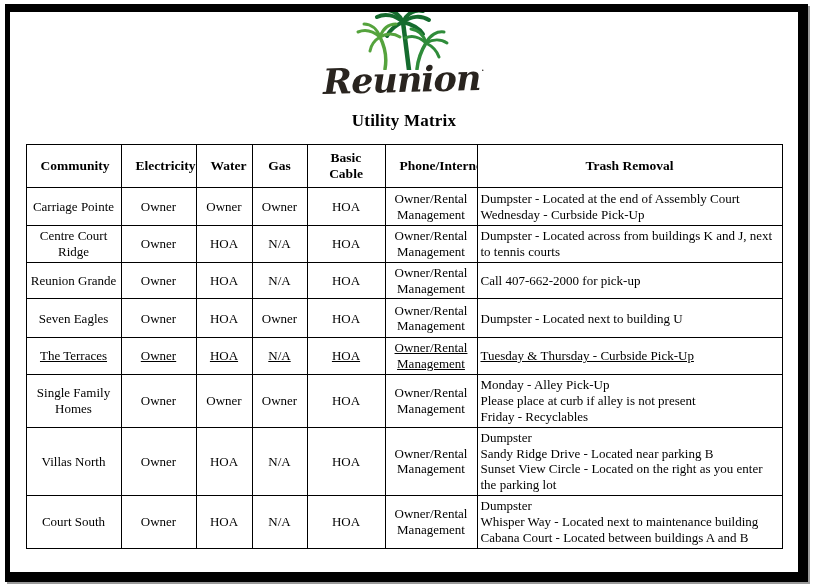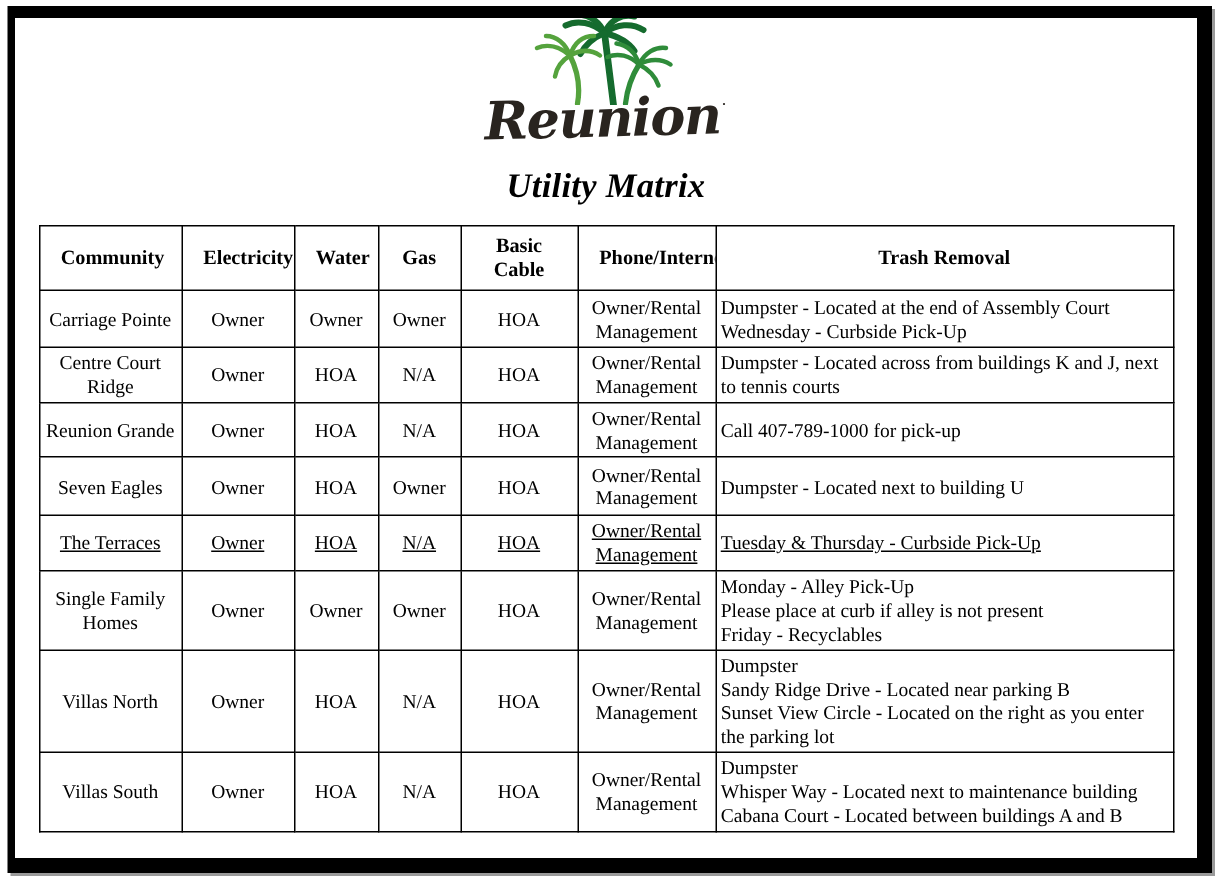--- a/index.html
+++ b/index.html
@@ -60,10 +60,9 @@
   .doc-title {
     margin: 14px 0 0 0;
     font-family: "Liberation Serif", serif;
-    font-size: 23px;
+    font-size: 17px;
     font-weight: bold;
     letter-spacing: 0.2px;
-    font-style: italic;
   }
   table.utility {
     border-collapse: collapse;

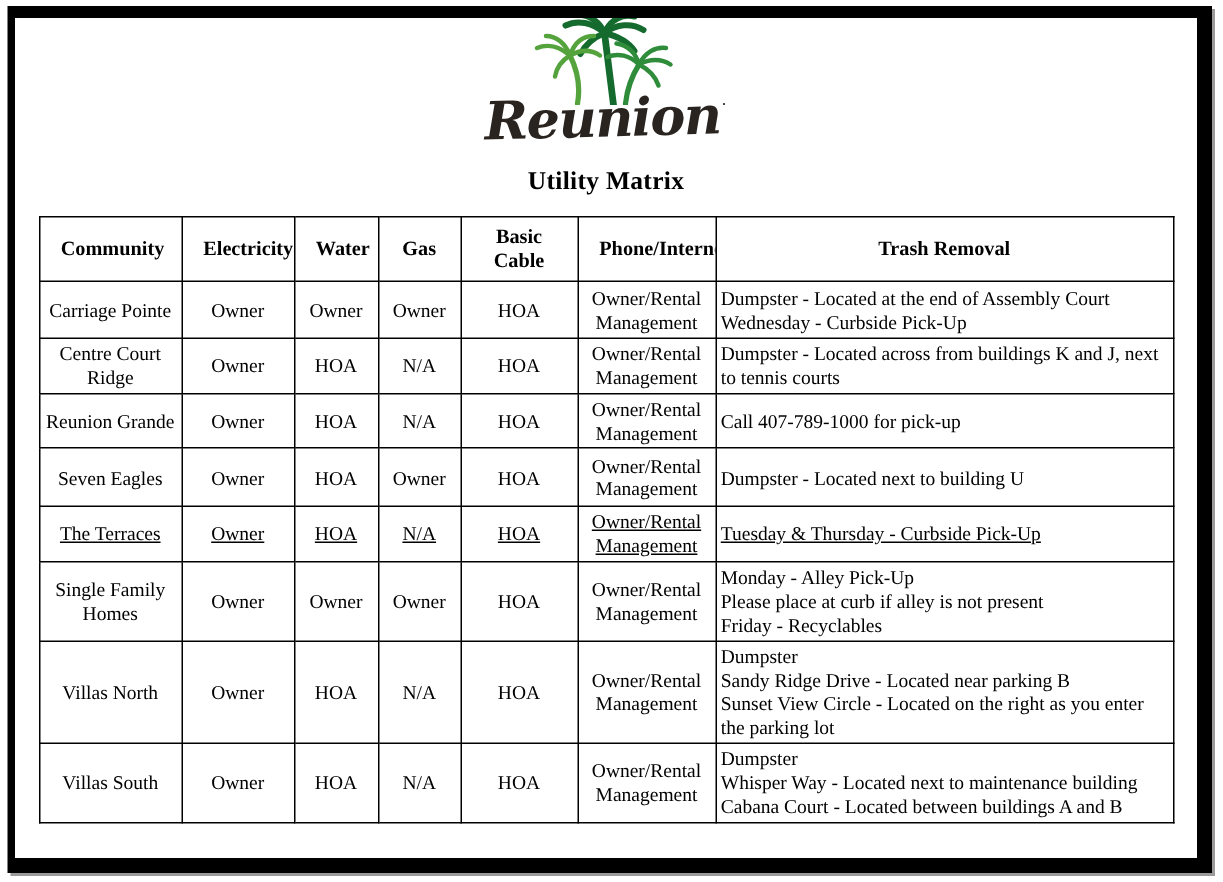--- a/index.html
+++ b/index.html
@@ -188,7 +188,7 @@
             <td>HOA</td>
             <td>Owner/Rental Management</td>
             <td>
-              <div class="trash-line">Call 407-789-1000 for pick-up</div>
+              <div class="trash-line">Call 407-662-2000 for pick-up</div>
             </td>
           </tr>
           <tr style="height: 39px;">

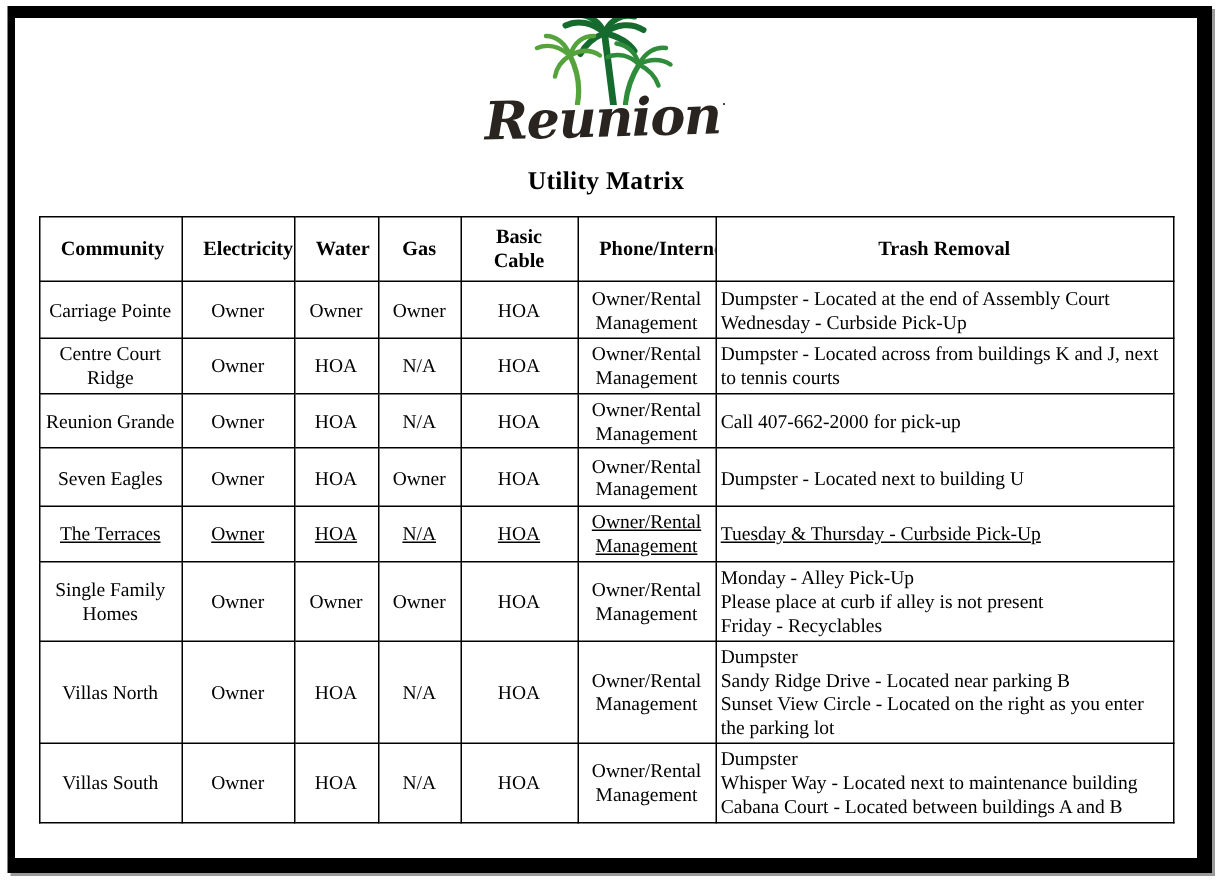--- a/index.html
+++ b/index.html
@@ -240,7 +240,7 @@
             </td>
           </tr>
           <tr style="height: 52px;">
-            <td>Villas South</td>
+            <td>Court South</td>
             <td>Owner</td>
             <td>HOA</td>
             <td>N/A</td>

